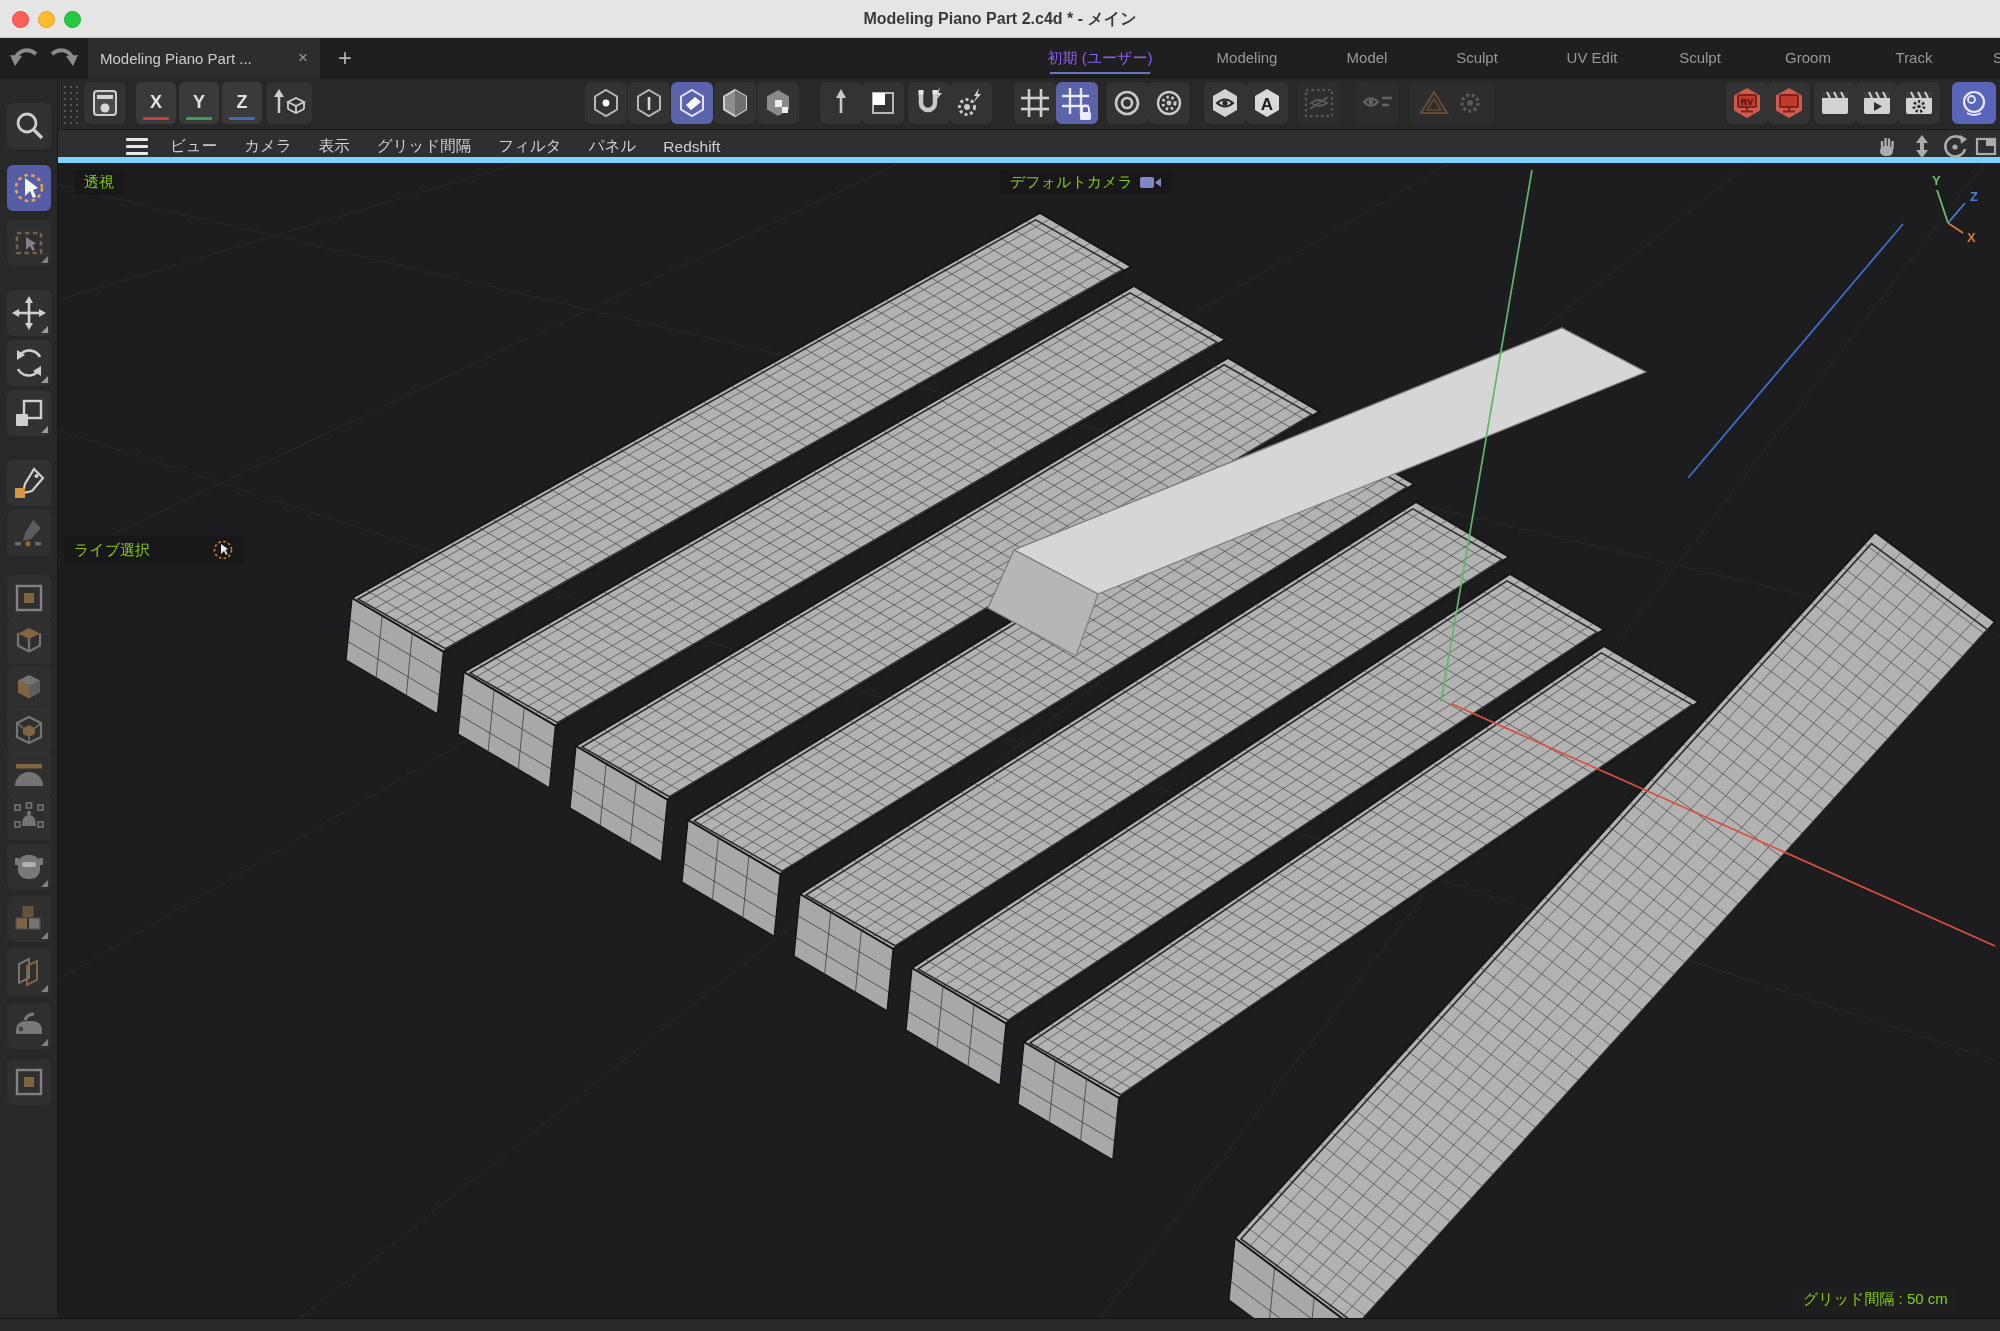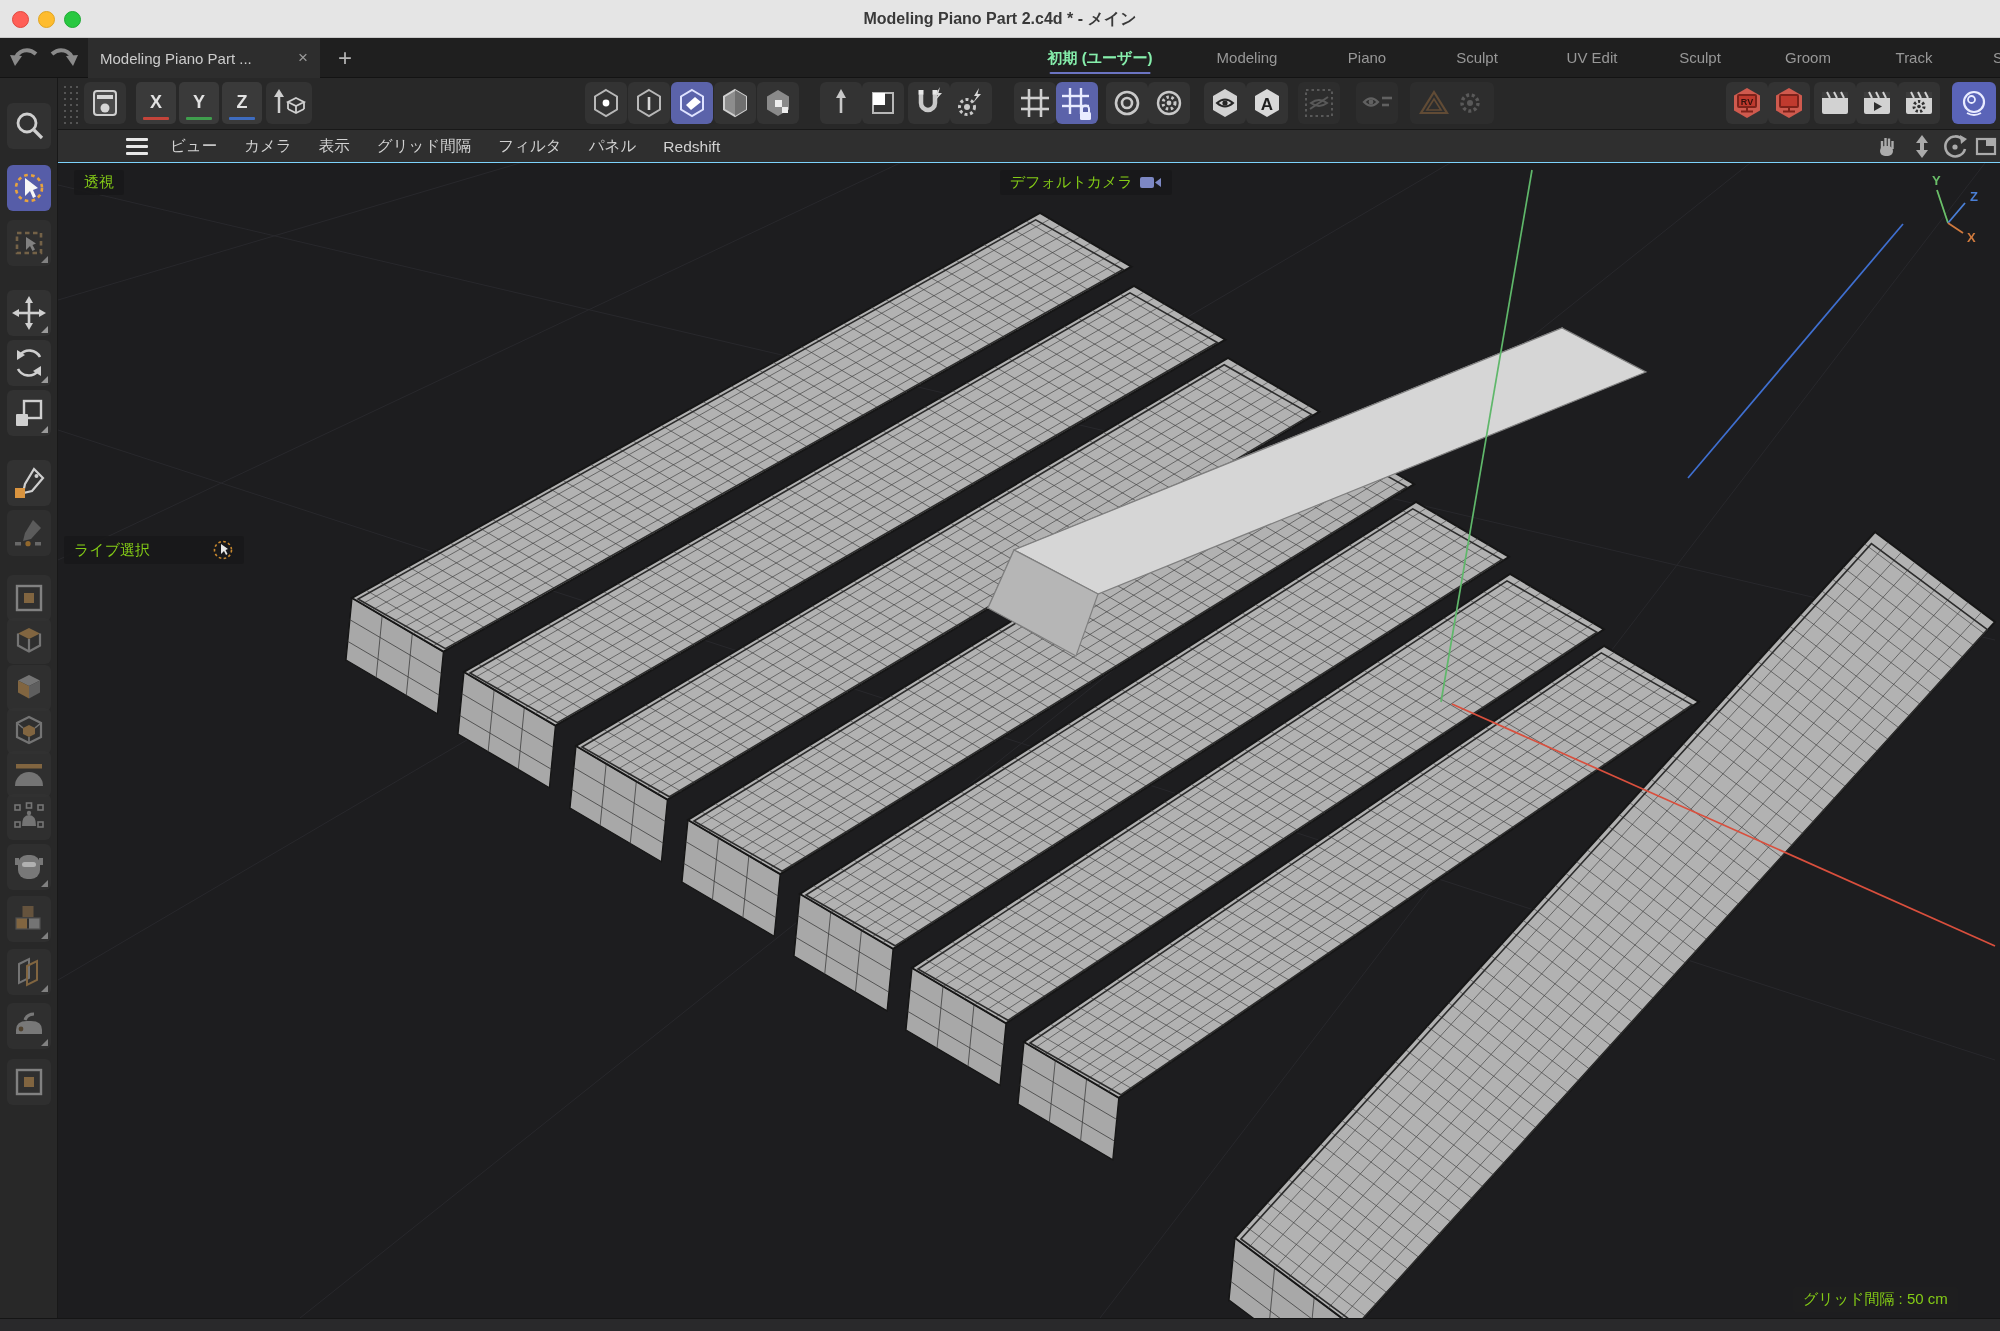--- a/index.html
+++ b/index.html
@@ -25,7 +25,7 @@
   .add-tab { position:absolute; left:330px; top:5px; width:30px; height:30px; color:#b5b5b5; font-size:24px; line-height:30px; text-align:center; }
   .laytabs { position:absolute; left:0; top:0; width:2000px; height:40px; }
   .laytab { position:absolute; top:0; height:40px; line-height:40px; transform:translateX(-50%); font-size:15px; color:#989898; white-space:nowrap; }
-  .laytab.active { color:#86efac; font-weight:bold; }
+  .laytab.active { color:#8b5cf6; font-weight:normal; }
   .laytab.active::after { content:''; position:absolute; left:2px; right:2px; bottom:4px; height:2px; background:#6b74c2; border-radius:1px; }
   
   .toolbar { position:absolute; left:58px; top:78px; width:1942px; height:52px; background:#282828; border-bottom:1px solid #181818; z-index:5; }

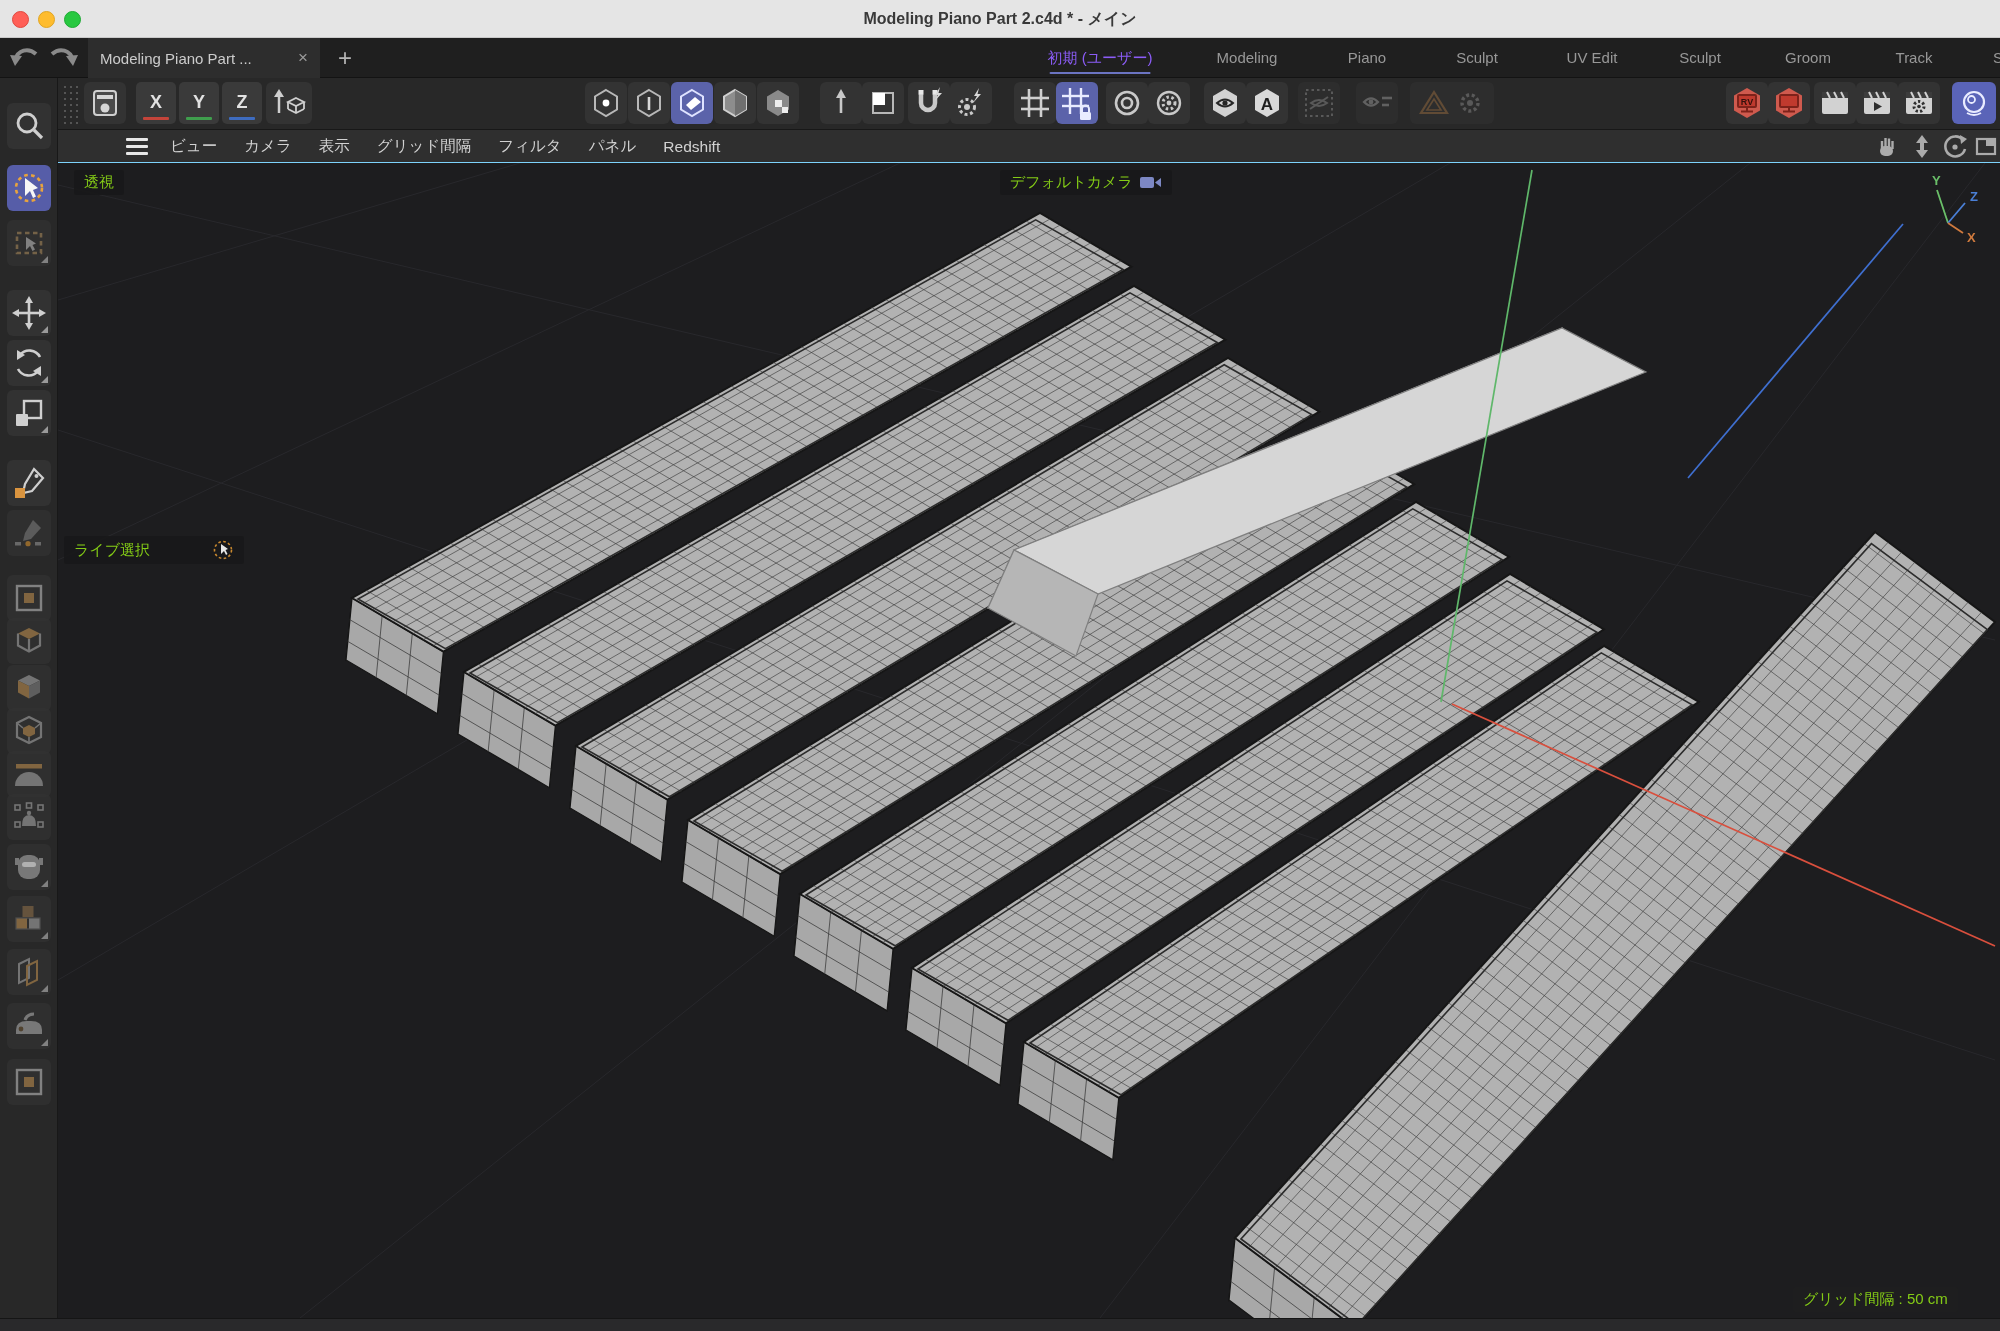--- a/index.html
+++ b/index.html
@@ -1013,7 +1013,7 @@
     <div class="laytabs">
       <span class="laytab active" style="left:1100px">初期 (ユーザー)</span>
       <span class="laytab" style="left:1247px">Modeling</span>
-      <span class="laytab" style="left:1367px">Piano</span>
+      <span class="laytab" style="left:1367px">Model</span>
       <span class="laytab" style="left:1477px">Sculpt</span>
       <span class="laytab" style="left:1592px">UV Edit</span>
       <span class="laytab" style="left:1700px">Sculpt</span>

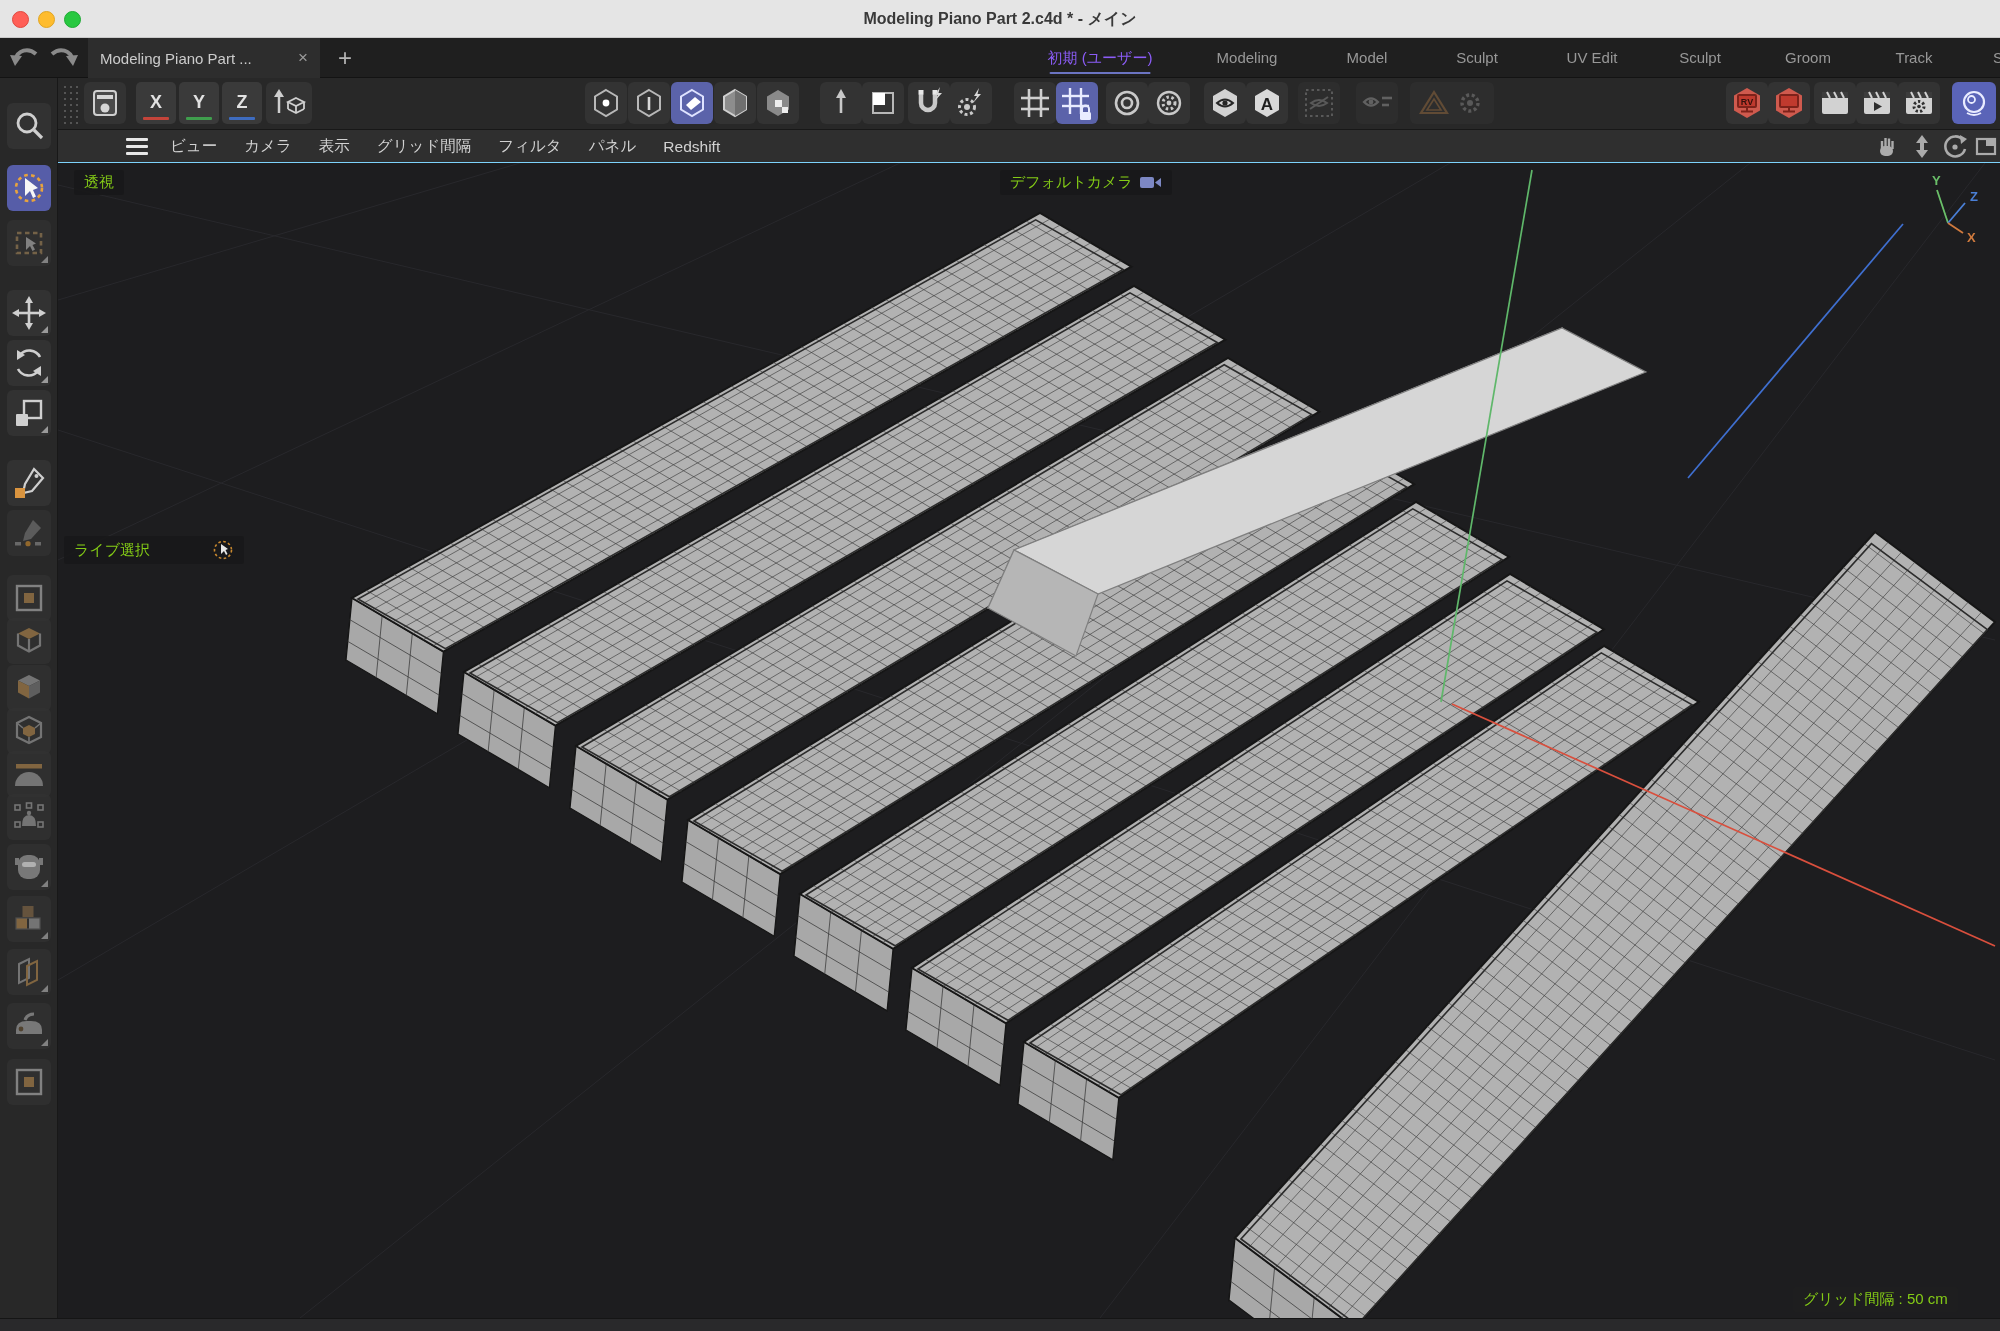--- a/index.html
+++ b/index.html
@@ -44,7 +44,7 @@
   .sb.dim { opacity:.78; }
   .fly::after { content:''; position:absolute; right:3px; bottom:3px; width:0; height:0; border-left:7px solid transparent; border-bottom:7px solid #9a9a9a; }
   
-  .vpmenu { position:absolute; left:58px; top:130px; width:1942px; height:33px; background:#2f2f2f; border-bottom:1px solid #7dd3fc; z-index:5; }
+  .vpmenu { position:absolute; left:58px; top:130px; width:1942px; height:33px; background:#2f2f2f; border-bottom:6px solid #7dd3fc; z-index:5; }
   .vpmenu .items { position:absolute; left:112px; top:0; height:33px; display:flex; gap:27px; align-items:center; }
   .vpmenu .mi { font-size:15.5px; color:#d2d2d2; white-space:nowrap; }
   .burger { position:absolute; left:68px; top:8px; width:22px; height:17px; display:flex; flex-direction:column; justify-content:space-between; }

